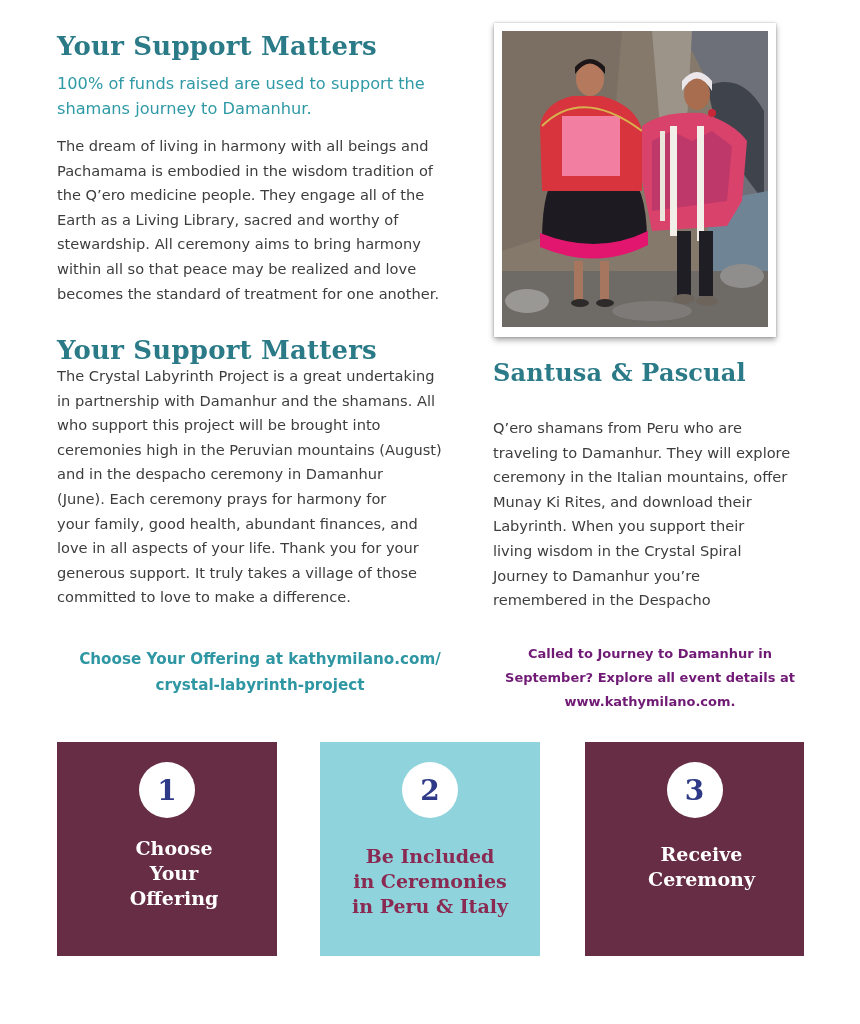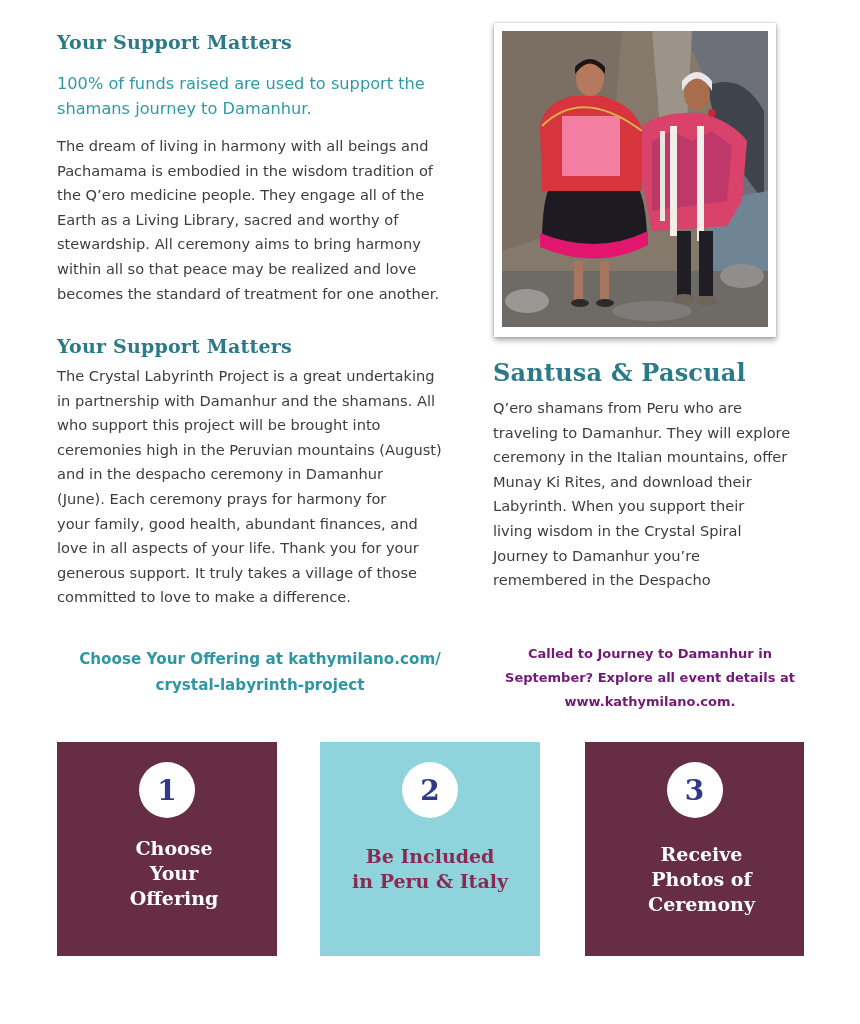--- a/index.html
+++ b/index.html
@@ -12,7 +12,7 @@
     font-family: "DejaVu Serif", serif;
     font-weight: bold;
     color: #2a7a87;
-    font-size: 19px;
+    font-size: 26px;
     letter-spacing: 0.2px;
     white-space: nowrap;
   }

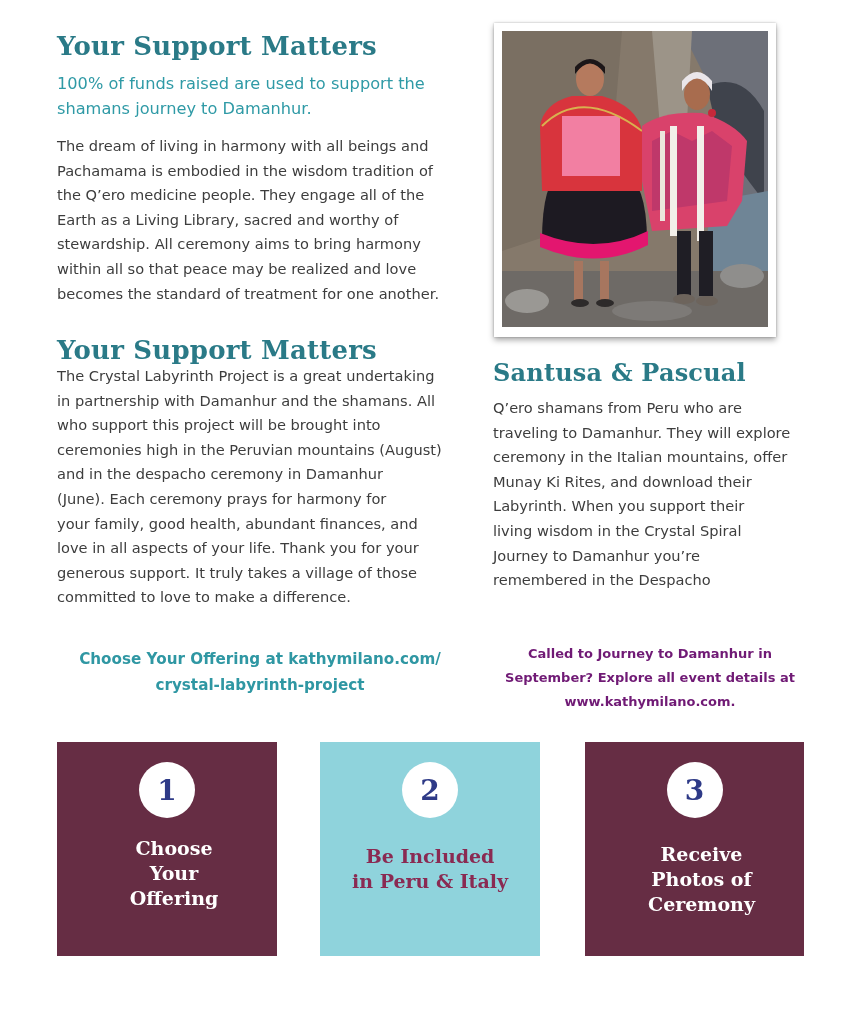--- a/index.html
+++ b/index.html
@@ -170,7 +170,7 @@
 
 <div class="abs heading" style="left:493px; top:358px; font-size:24px;">Santusa &amp; Pascual</div>
 
-<div class="abs body-text" style="left:493px; top:396px;">
+<div class="abs body-text" style="left:493px; top:416px;">
   <span class="ln">Q’ero shamans from Peru who are</span>
   <span class="ln">traveling to Damanhur. They will explore</span>
   <span class="ln">ceremony in the Italian mountains, offer</span>

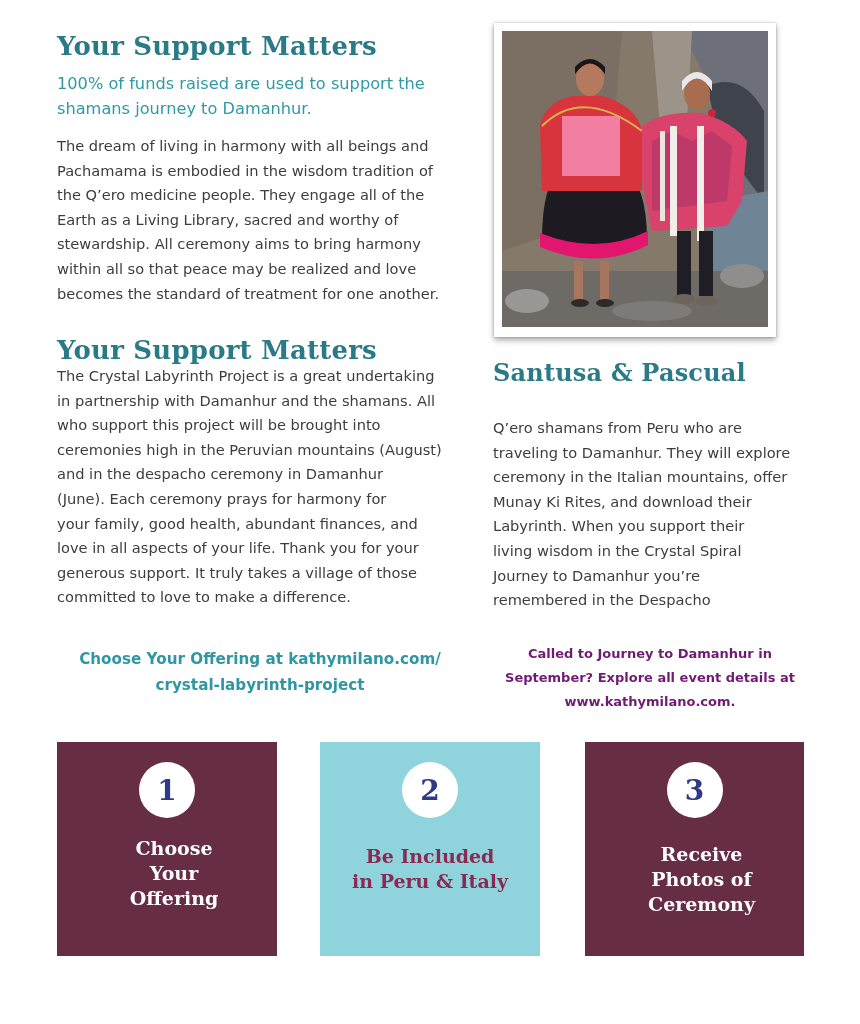--- a/index.html
+++ b/index.html
@@ -200,6 +200,7 @@
   <div class="badge">2</div>
   <div class="step-label">
     <span class="ln">Be Included</span>
+    <span class="ln">in Ceremonies</span>
     <span class="ln">in Peru &amp; Italy</span>
   </div>
 </div>

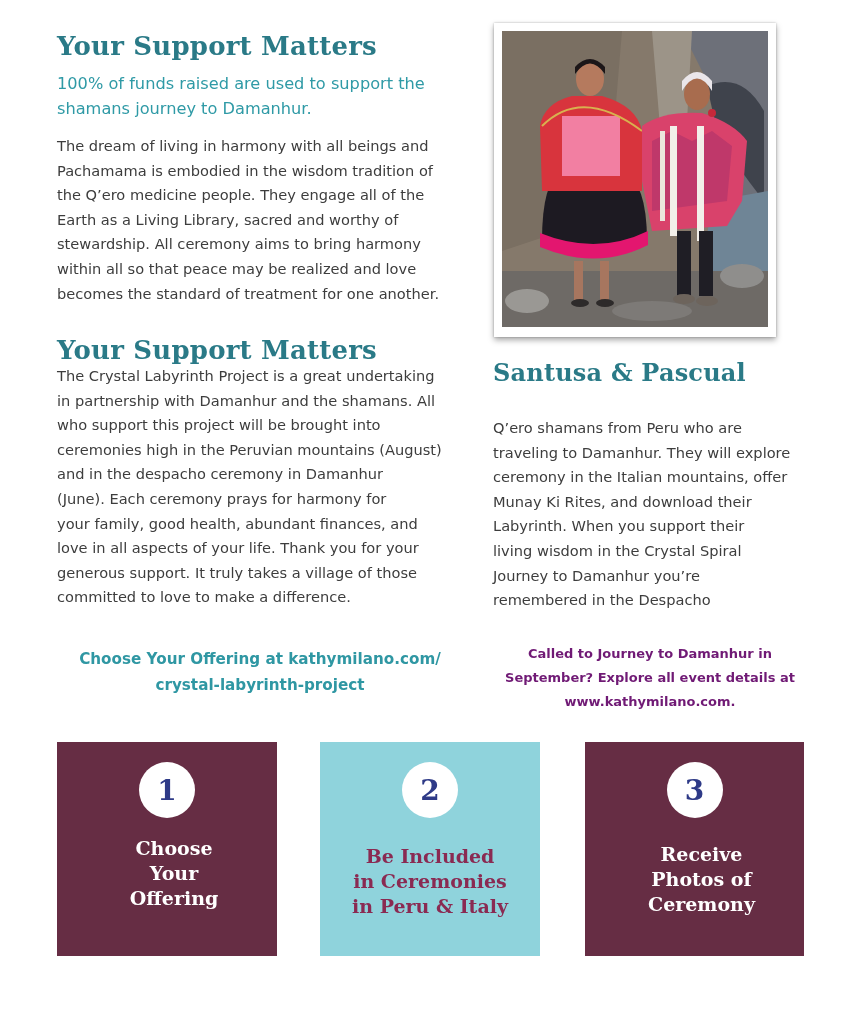--- a/index.html
+++ b/index.html
@@ -209,7 +209,6 @@
   <div class="badge">3</div>
   <div class="step-label">
     <span class="ln">Receive</span>
-    <span class="ln">Photos of</span>
     <span class="ln">Ceremony</span>
   </div>
 </div>

